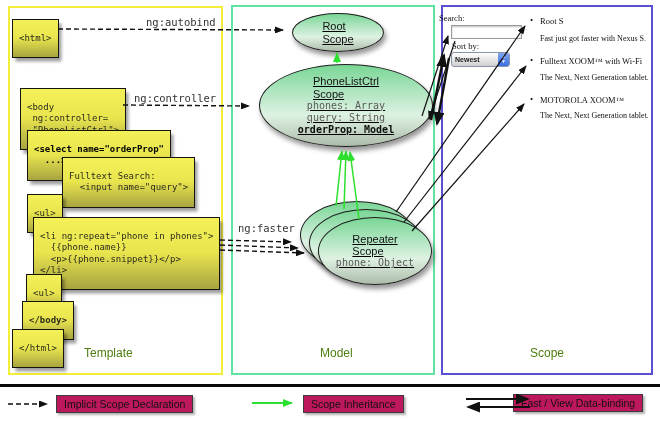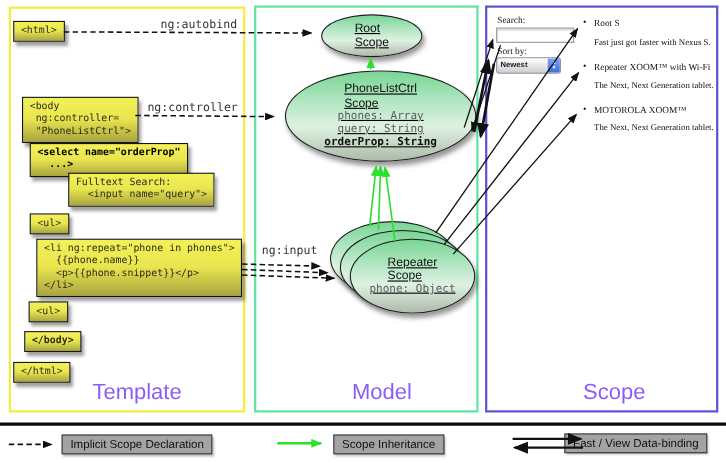--- a/index.html
+++ b/index.html
@@ -103,7 +103,7 @@
     <div class="scope-prop">phone: Object</div>
   </div>
 
-  <div class="v-text" style="left:452px;top:13px;">Search:</div>
+  <div class="v-text" style="left:439px;top:13px;">Search:</div>
   <div id="search-input"></div>
   <div class="v-text" style="left:452px;top:41px;">Sort by:</div>
   <div id="sort-select">

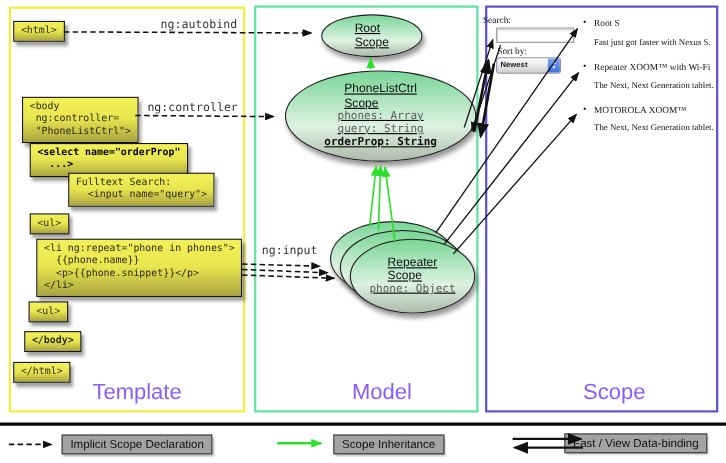--- a/index.html
+++ b/index.html
@@ -14,7 +14,7 @@
   
   .codebox{position:absolute;z-index:2;margin:0;font:9px/1.25 "DejaVu Sans Mono",monospace;
     color:#2b2b1c;background:linear-gradient(180deg,#f3f058 0%,#e9e54e 48%,#a8a440 100%);
-    border:1px solid #15150d;padding:3px 6px;white-space:pre;
+    border:1px solid #15150d;padding:13px 6px;white-space:pre;
     box-shadow:2.5px 3.5px 3px rgba(0,0,0,0.38);}
   .codebox.bold{font-weight:bold;color:#000;}
   

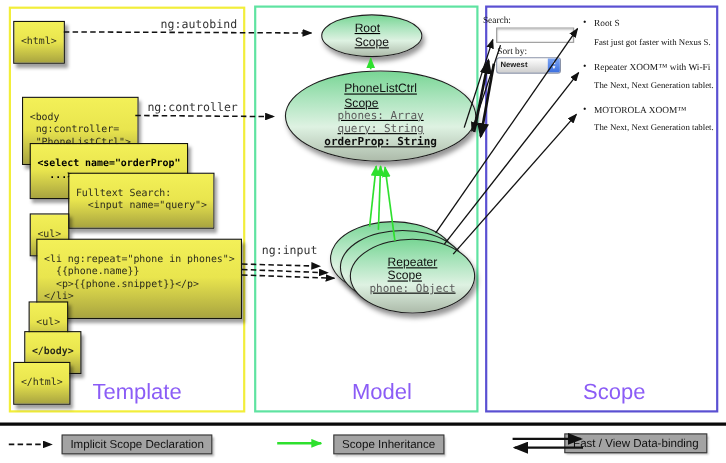--- a/index.html
+++ b/index.html
@@ -116,7 +116,7 @@
 
   <div class="v-item-title" style="left:540px;top:16px;">Root S</div>
   <div class="v-item-desc" style="left:540px;top:34px;">Fast just got faster with Nexus S.</div>
-  <div class="v-item-title" style="left:540px;top:56px;">Repeater XOOM™ with Wi-Fi</div>
+  <div class="v-item-title" style="left:540px;top:56px;">Fulltext XOOM™ with Wi-Fi</div>
   <div class="v-item-desc" style="left:540px;top:73px;">The Next, Next Generation tablet.</div>
   <div class="v-item-title" style="left:540px;top:95px;">MOTOROLA XOOM™</div>
   <div class="v-item-desc" style="left:540px;top:111px;">The Next, Next Generation tablet.</div>

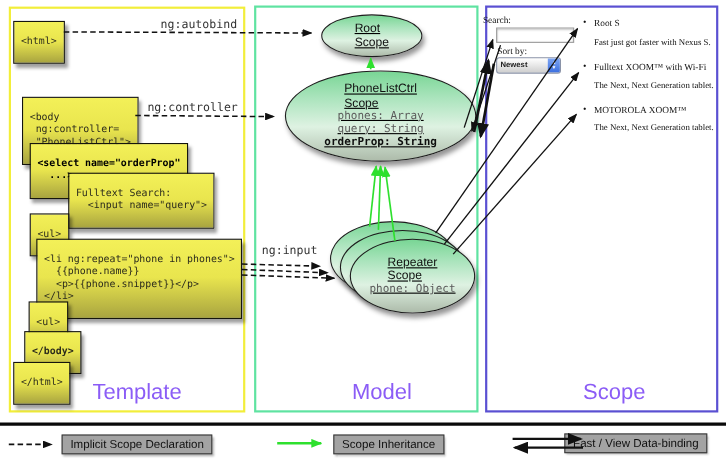--- a/index.html
+++ b/index.html
@@ -92,7 +92,7 @@
 Scope</div>
     <div class="scope-prop">phones: Array</div>
     <div class="scope-prop">query: String</div>
-    <div class="scope-prop bold">orderProp: String</div>
+    <div class="scope-prop bold">orderProp: Model</div>
   </div>
 
   <div class="ellipse" style="left:300px;top:201px;width:112px;height:66px;"></div>

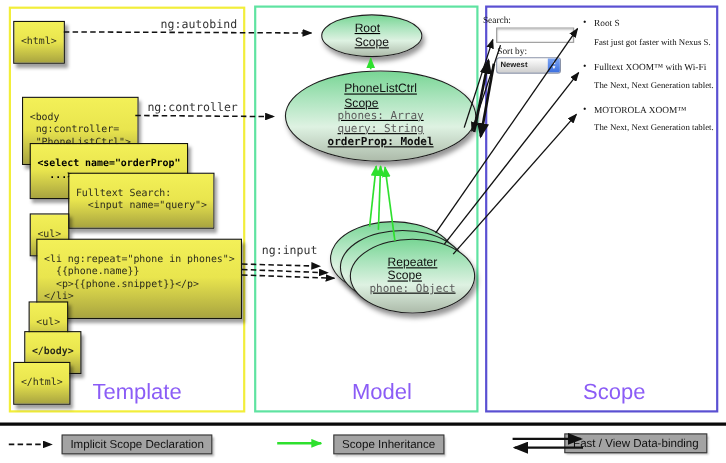--- a/index.html
+++ b/index.html
@@ -80,7 +80,7 @@
 
   <div class="arrow-label" style="left:146px;top:16px;">ng:autobind</div>
   <div class="arrow-label" style="left:134px;top:92px;">ng:controller</div>
-  <div class="arrow-label" style="left:238px;top:222px;">ng:input</div>
+  <div class="arrow-label" style="left:238px;top:222px;">ng:faster</div>
 
   <div class="ellipse" style="left:292px;top:13px;width:90px;height:37px;">
     <div class="scope-title">Root

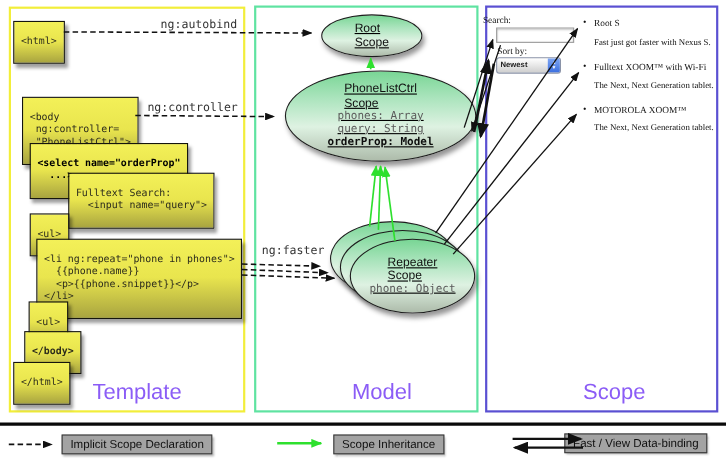--- a/index.html
+++ b/index.html
@@ -10,7 +10,7 @@
   #panel-template{left:8px;top:6px;width:211px;height:365px;border-color:#f2ee3a;}
   #panel-model{left:231px;top:5px;width:200px;height:366px;border-color:#5fe3a1;}
   #panel-view{left:441px;top:5px;width:208px;height:366px;border-color:#5a50d2;}
-  .panel-label{position:absolute;z-index:3;font-size:20px;color:#8b5cf6;}
+  .panel-label{position:absolute;z-index:3;font-size:12px;color:#4d7c0f;}
   
   .codebox{position:absolute;z-index:2;margin:0;font:9px/1.25 "DejaVu Sans Mono",monospace;
     color:#2b2b1c;background:linear-gradient(180deg,#f3f058 0%,#e9e54e 48%,#a8a440 100%);

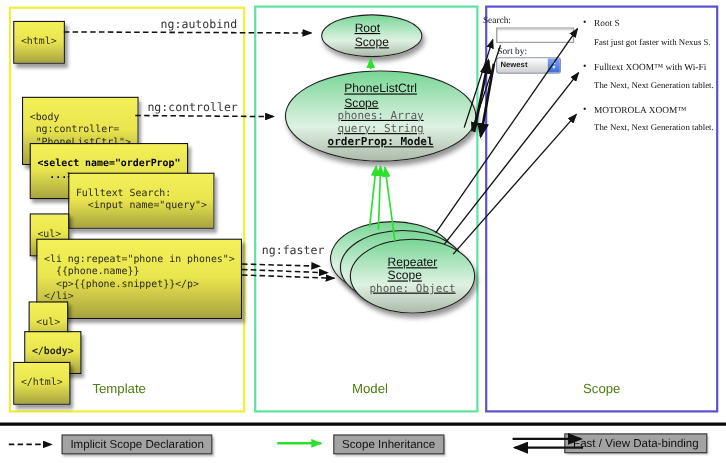--- a/index.html
+++ b/index.html
@@ -42,7 +42,7 @@
   .v-item-title::before{content:"•";position:absolute;left:-10px;top:-1px;font-size:9px;}
   .v-item-desc{position:absolute;z-index:3;font:8px "Liberation Serif",serif;color:#111;}
   
-  .legend-box{position:absolute;z-index:3;border:1.5px solid #3c3c3c;background:#a3a3a3;
+  .legend-box{position:absolute;z-index:3;border:1.5px solid #3c3c3c;background:#be185d;
     font:10.5px "Liberation Sans",sans-serif;color:#111;padding:2px 7px;white-space:nowrap;
     box-shadow:1.5px 2px 2px rgba(0,0,0,0.3);text-align:right;}
   

